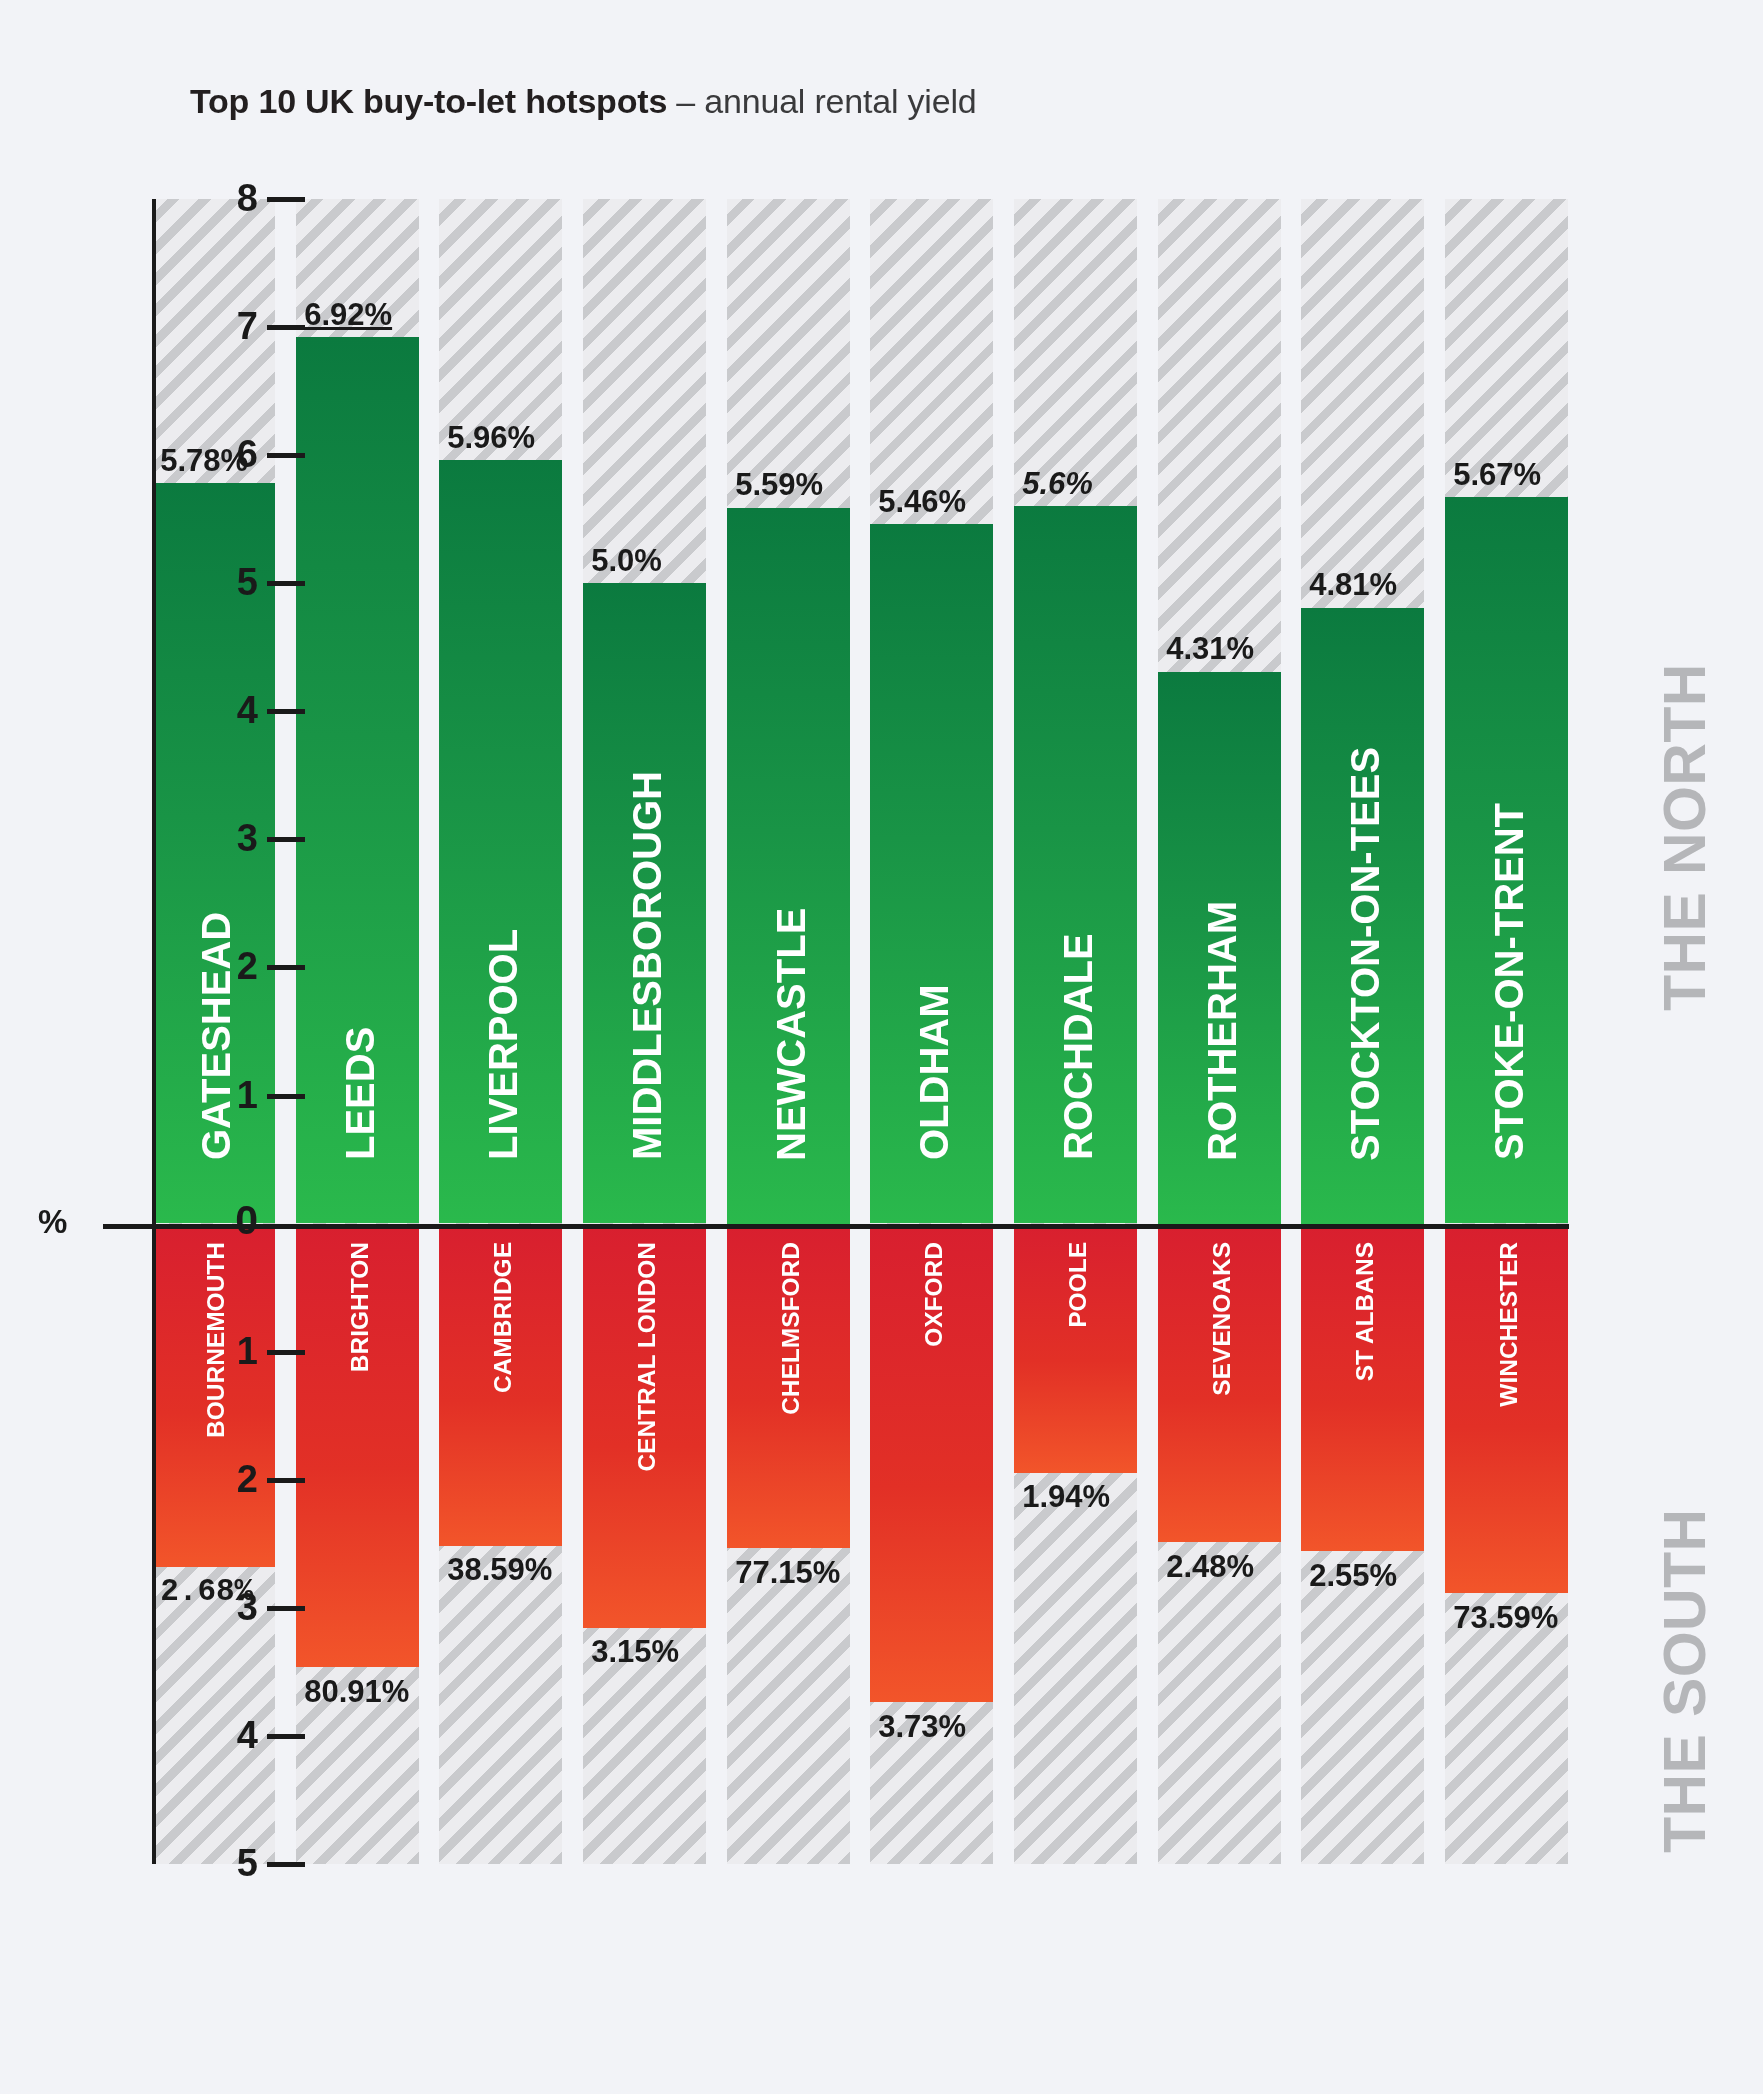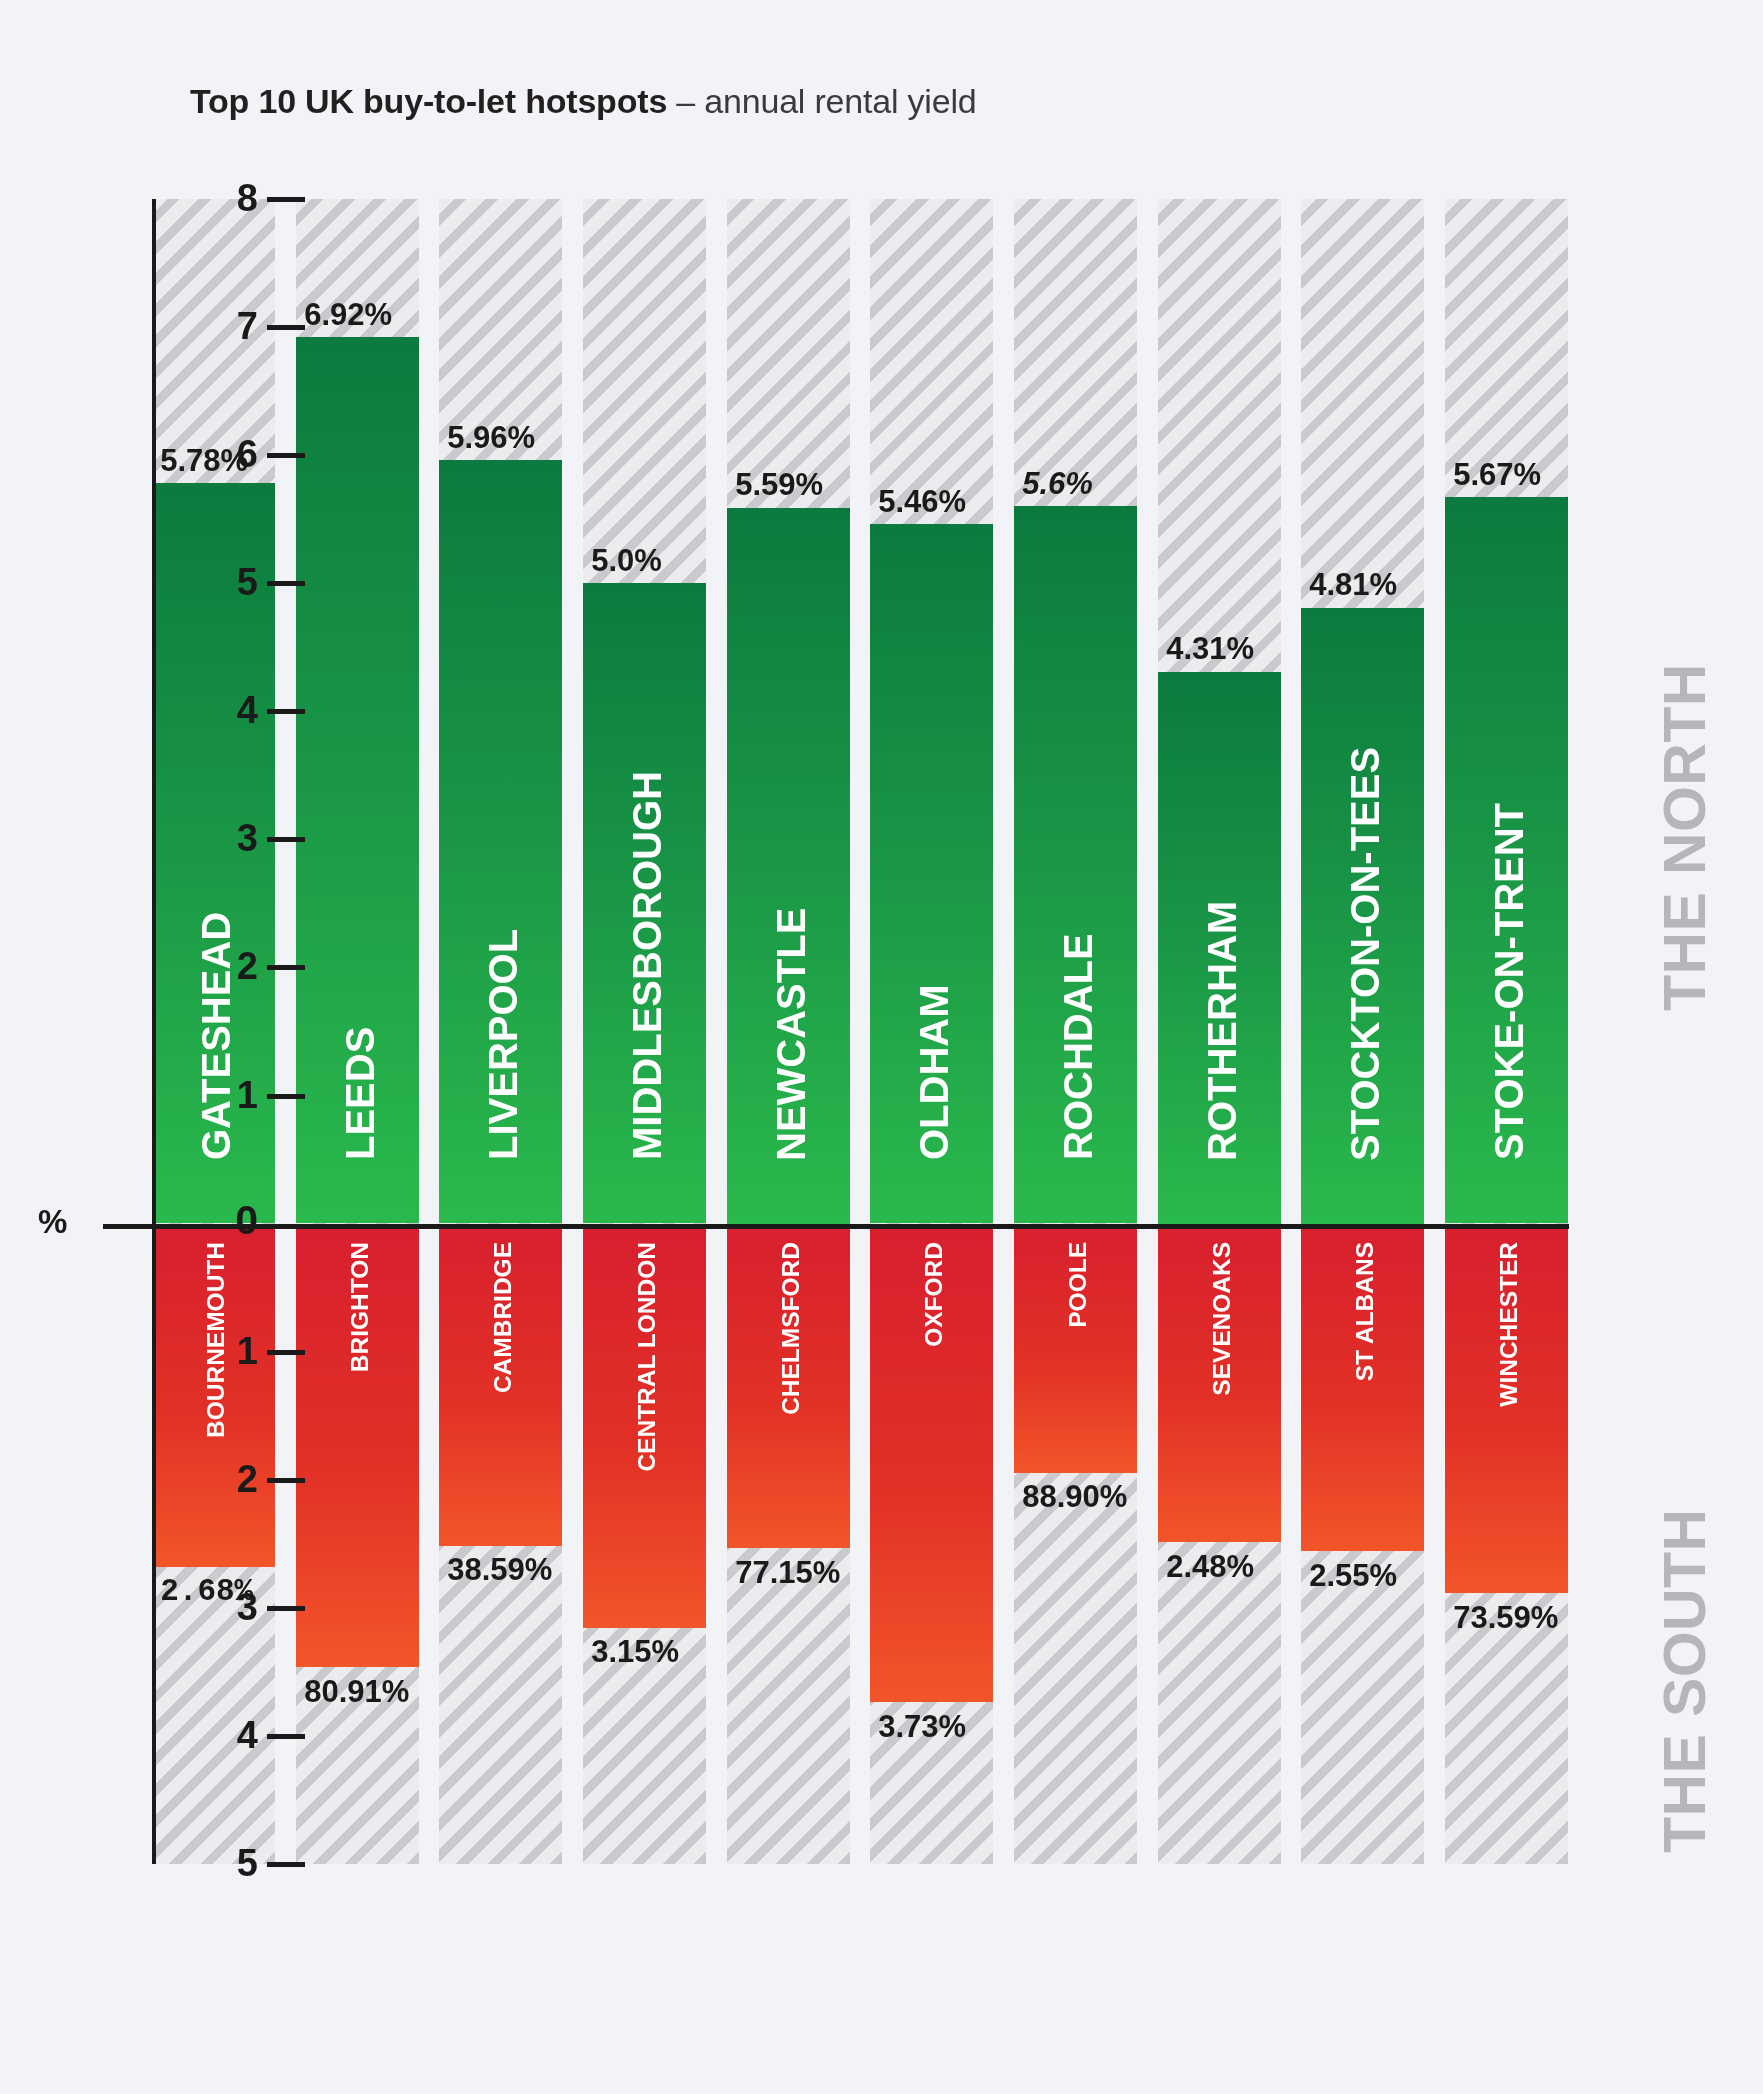--- a/index.html
+++ b/index.html
@@ -276,7 +276,7 @@
           <div class="bar up" style="top: 138px; height: 886px;">
             <div class="bar-name up">LEEDS</div>
           </div>
-          <div class="value-label" style="top: 99px;">6.92%</div>
+          <div class="value-label" style="top: 99px; text-decoration: underline;">6.92%</div>
           <div class="bar down" style="top: 1025px; height: 443px;">
             <div class="bar-name down">BRIGHTON</div>
           </div>

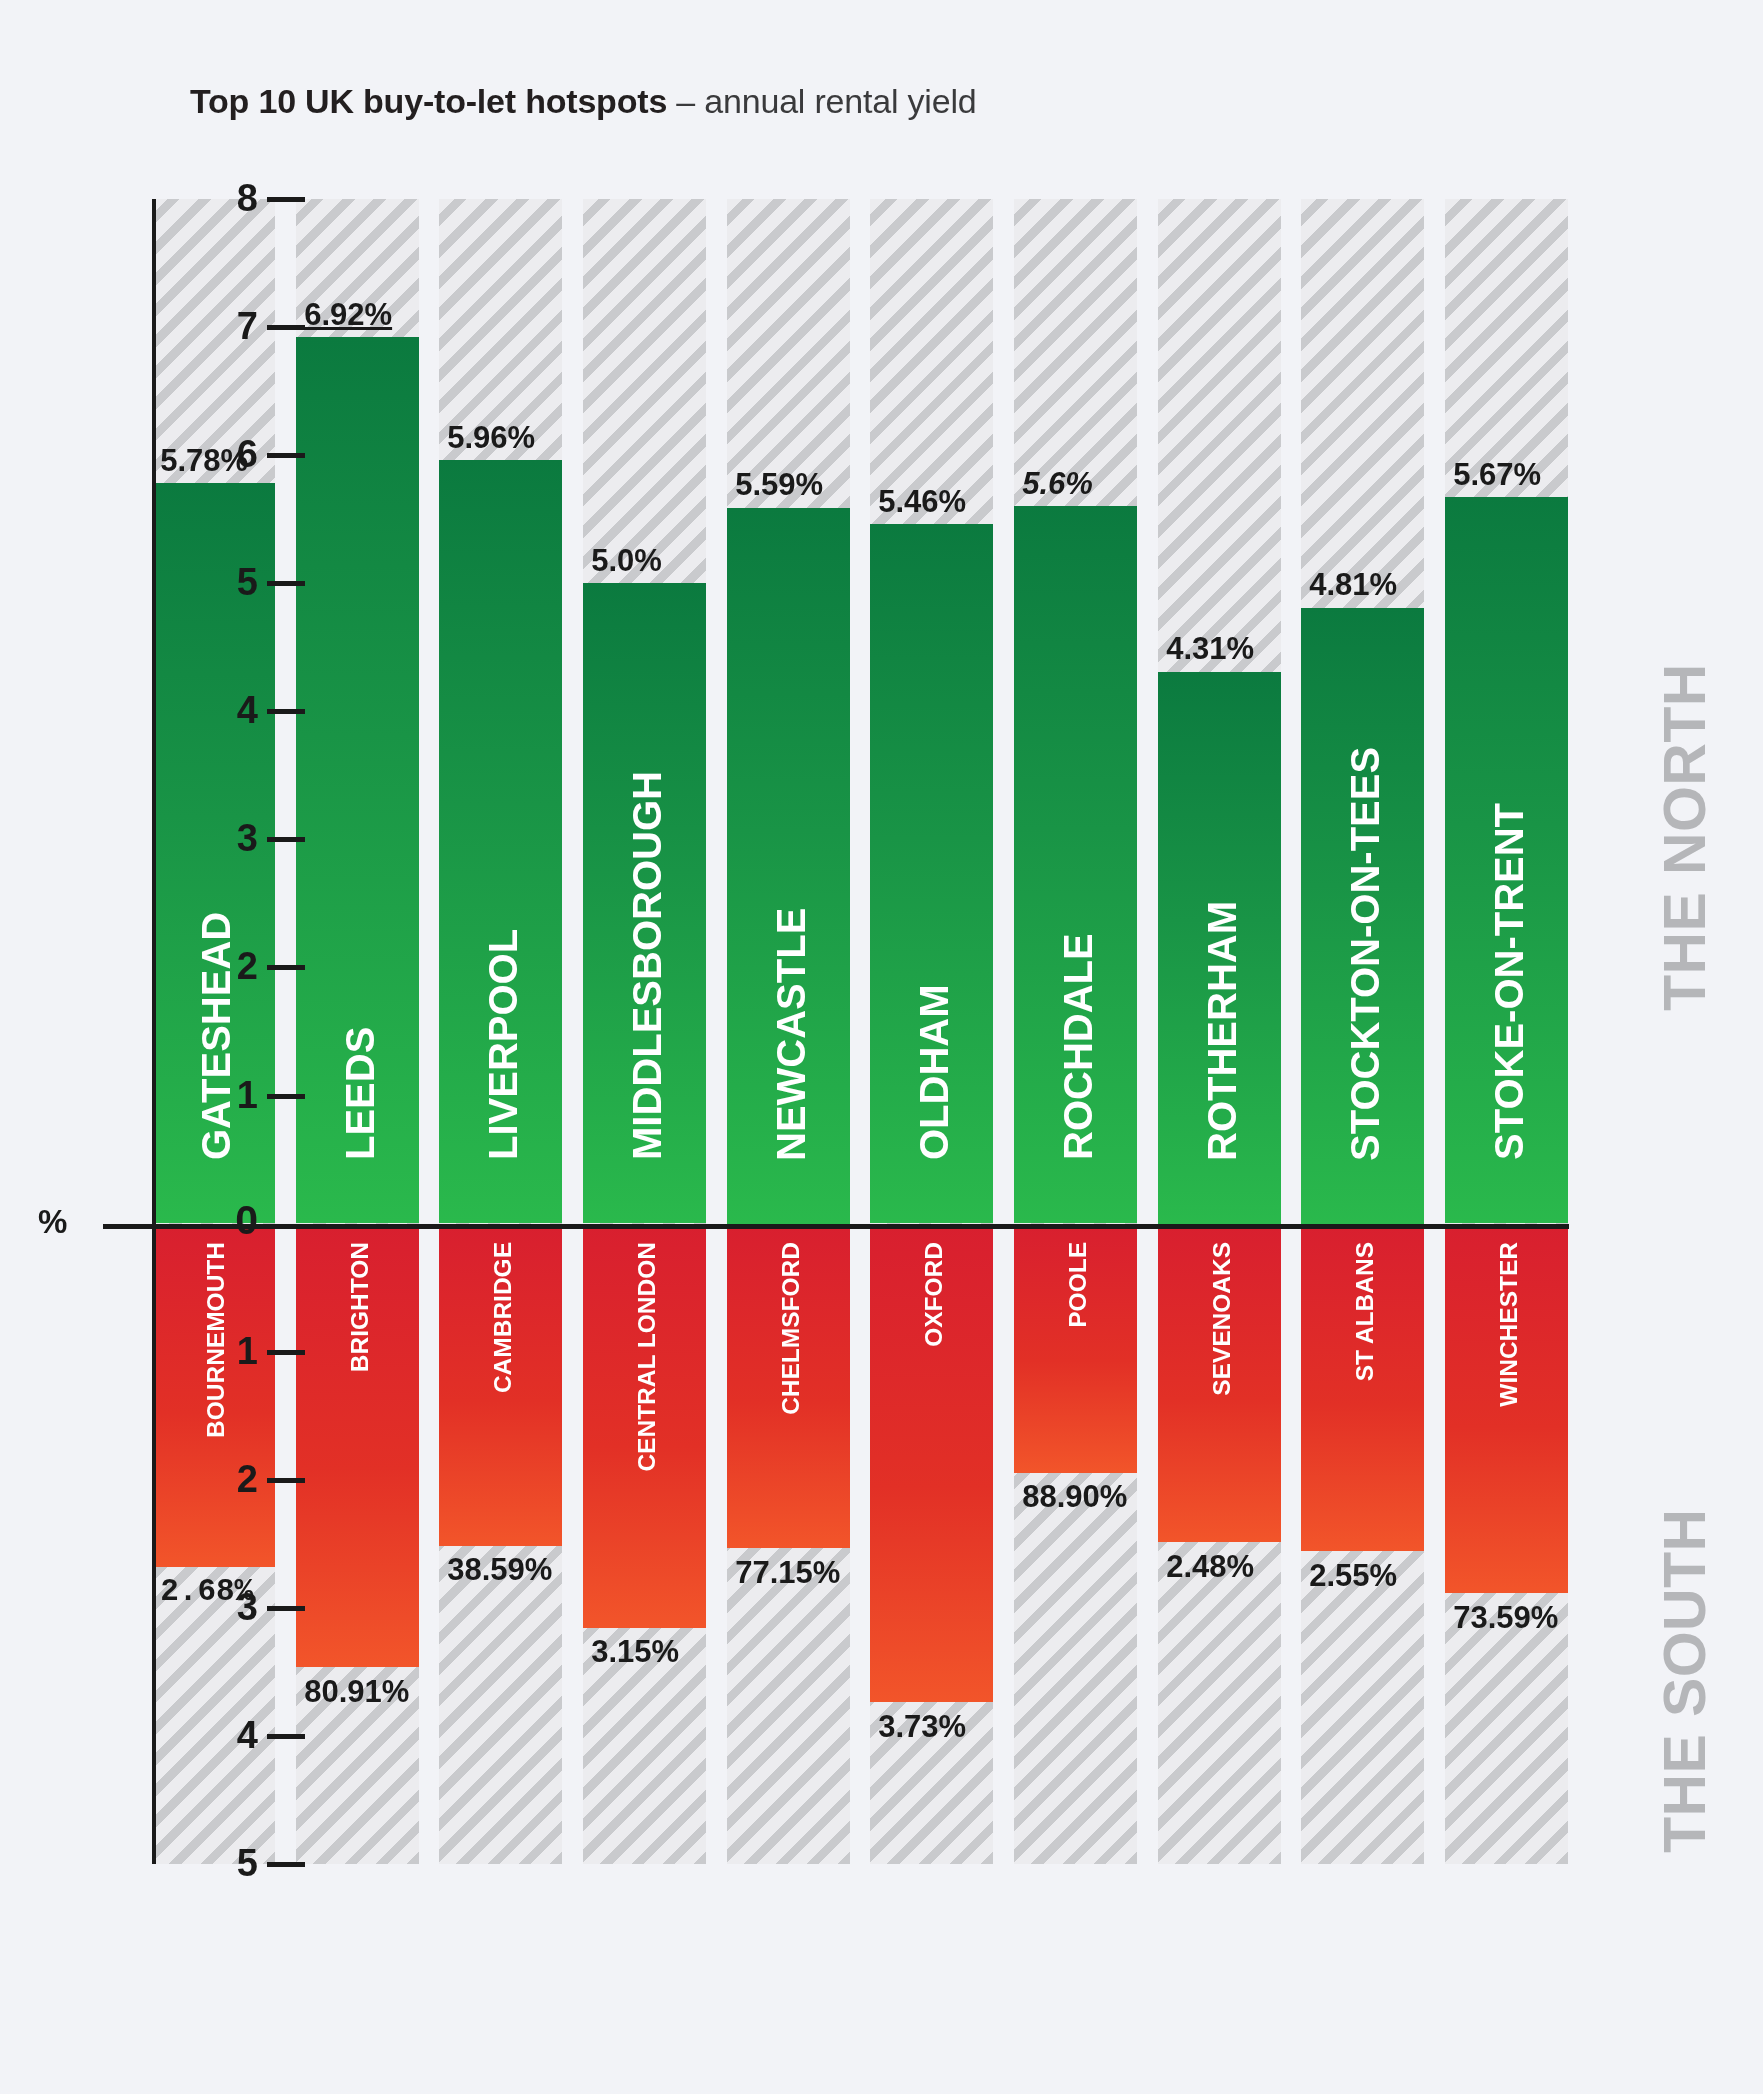--- a/index.html
+++ b/index.html
@@ -340,7 +340,7 @@
           <div class="bar down" style="top: 1025px; height: 249px;">
             <div class="bar-name down">POOLE</div>
           </div>
-          <div class="value-label" style="top: 1281px;">88.90%</div>
+          <div class="value-label" style="top: 1281px;">1.94%</div>
         </div>
         <div class="col" style="left: 1006px;">
           <div class="hatch top" style="top: 0px; height: 1025px;"></div>

